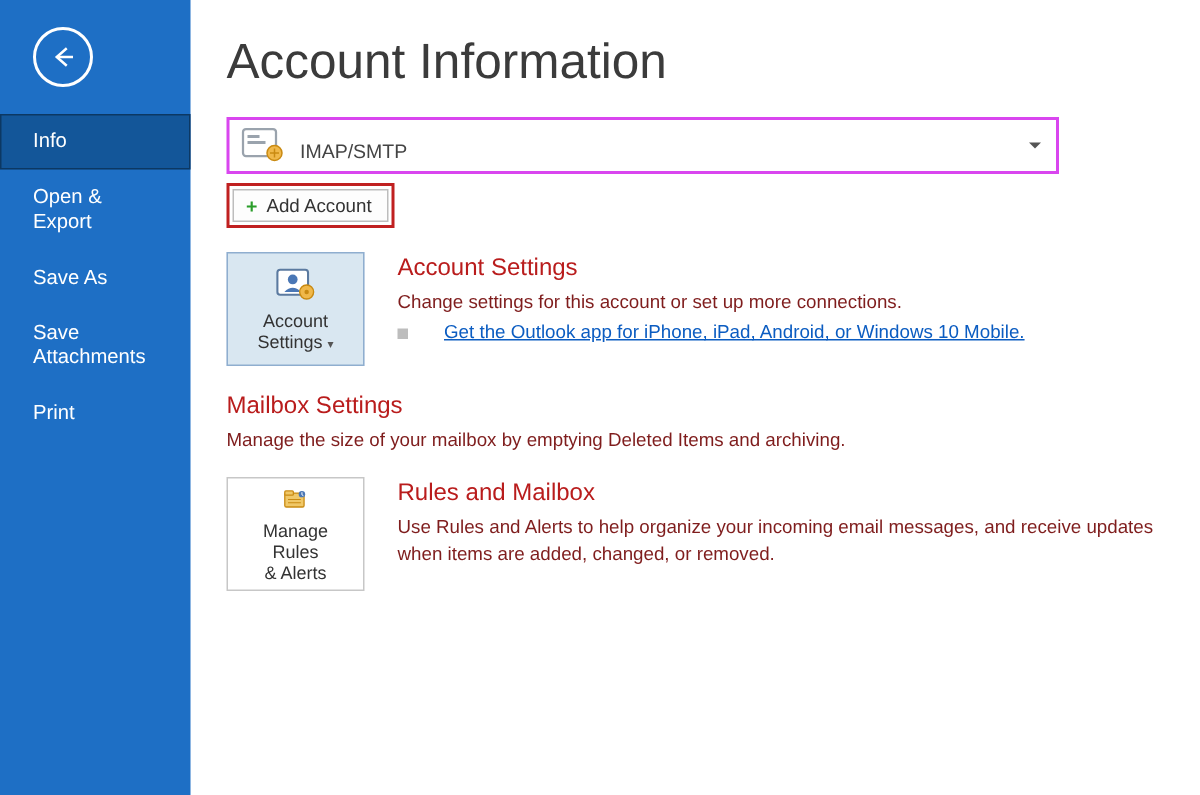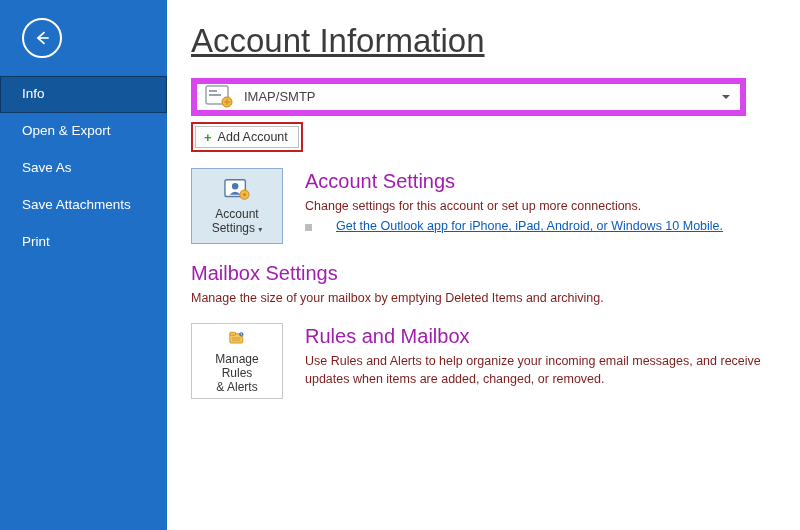--- a/index.html
+++ b/index.html
@@ -49,7 +49,6 @@
       font-weight: 300;
       color: #3b3b3b;
       margin-bottom: 18px;
-      text-decoration: underline;
     }
     .account-select {
       width: 555px; height: 38px;

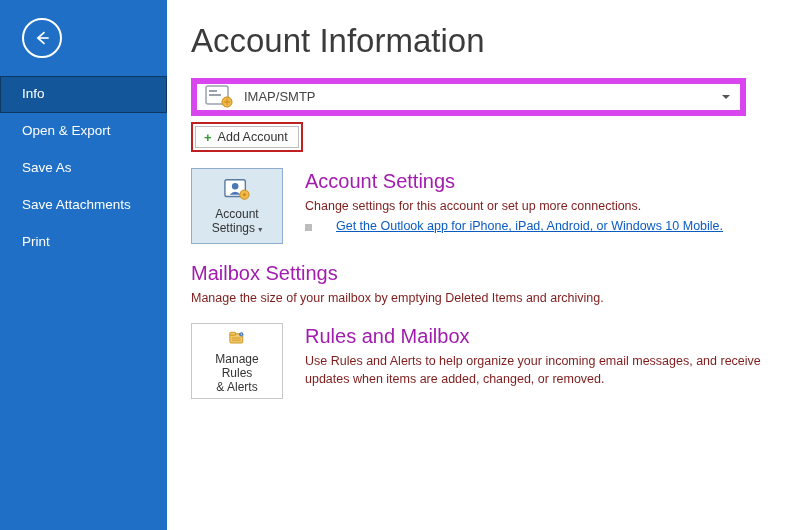--- a/index.html
+++ b/index.html
@@ -11,7 +11,7 @@
       display: flex;
     }
     .sidebar {
-      width: 167px; height: 100%;
+      width: 127px; height: 100%;
       background: #1e6fc5;
       color: #fff;
       position: relative;

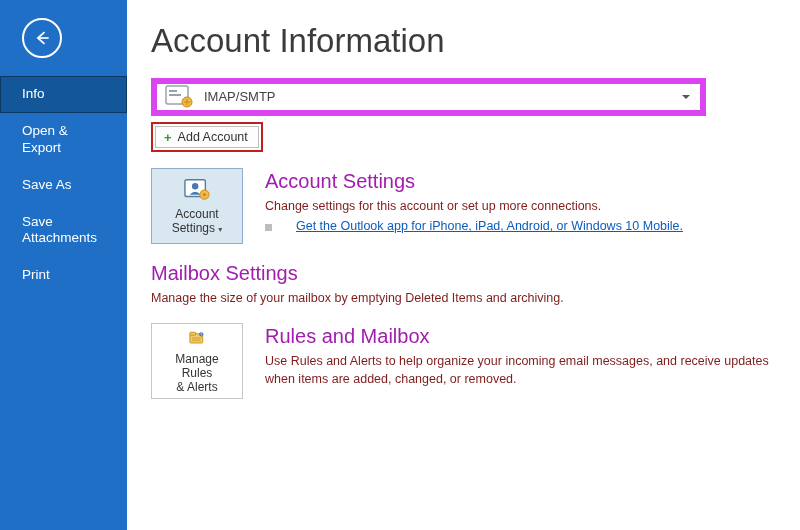--- a/index.html
+++ b/index.html
@@ -52,7 +52,7 @@
     }
     .account-select {
       width: 555px; height: 38px;
-      border: 6px solid #d946ef;
+      border: 2px solid #d946ef;
       display: flex; align-items: center;
       position: relative;
       cursor: pointer;

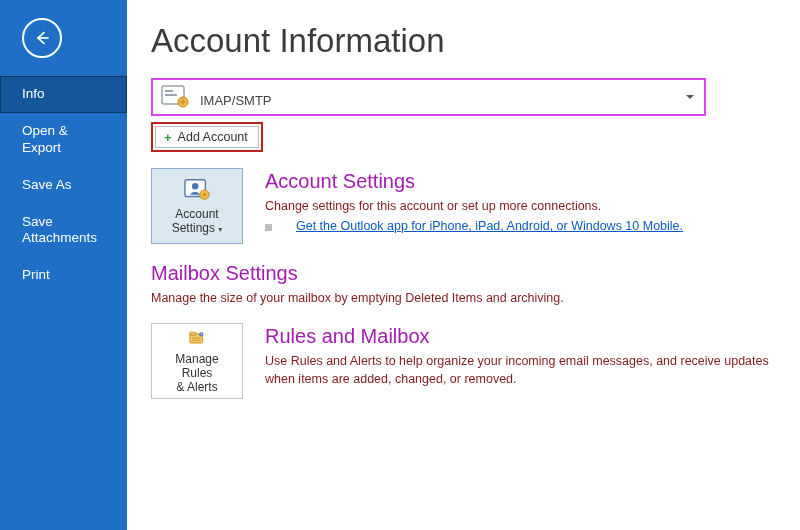--- a/index.html
+++ b/index.html
@@ -125,7 +125,7 @@
     }
     .section-body { flex: 1; padding-top: 2px; }
     .section-title {
-      font-size: 20px; font-weight: 400; color: #a21caf;
+      font-size: 16px; font-weight: 400; color: #b91c1c;
       margin-bottom: 4px;
     }
     .section-desc {

